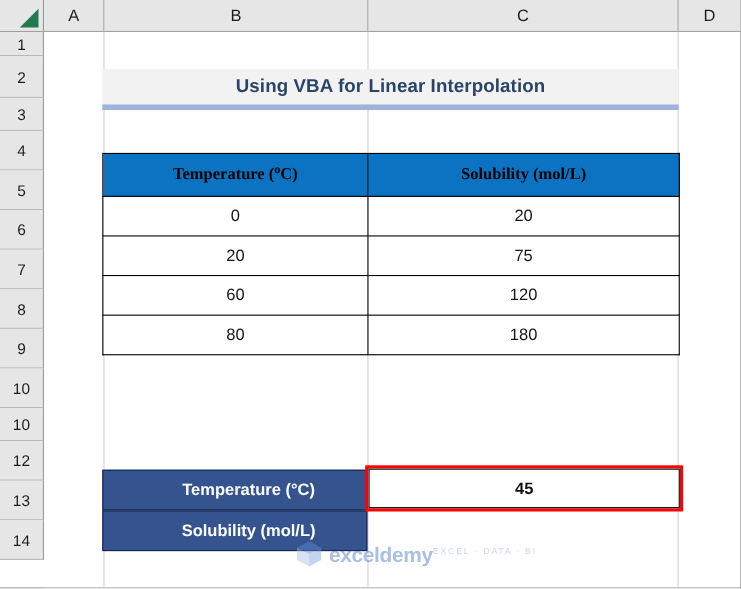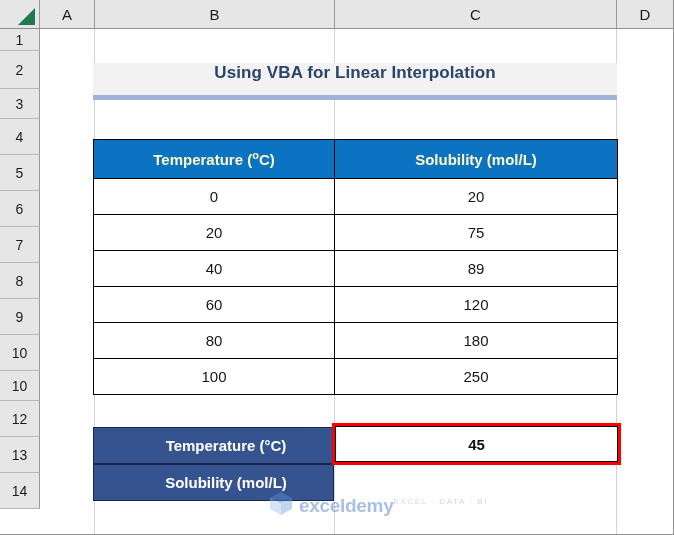--- a/index.html
+++ b/index.html
@@ -105,6 +105,7 @@
     background: #f2f2f2;
     border-bottom: 5px solid #9db3da;
     display: flex;
+    align-items: center;
     justify-content: center;
     box-sizing: border-box;
   }

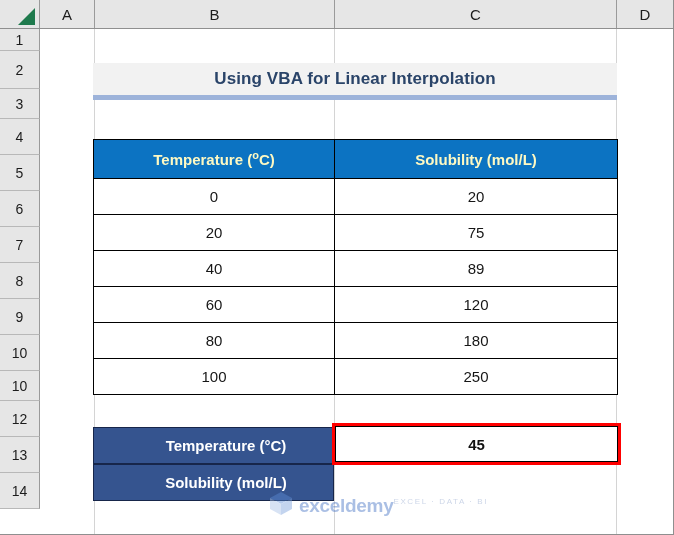--- a/index.html
+++ b/index.html
@@ -124,13 +124,14 @@
   }
   .data-table th {
     background: #0c73c2;
-    color: #fef9c3;
+    color: #000000;
     font-size: 15px;
     font-weight: bold;
     border: 1px solid #000000;
     height: 38px;
     padding: 0;
     text-align: center;
+    font-family: Liberation Serif, serif;
   }
   .data-table td {
     background: #ffffff;

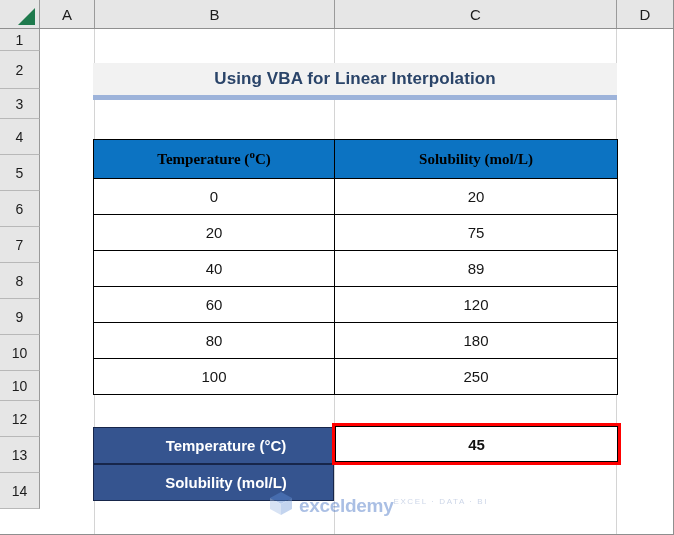--- a/index.html
+++ b/index.html
@@ -274,10 +274,6 @@
         <td>75</td>
       </tr>
       <tr>
-        <td>40</td>
-        <td>89</td>
-      </tr>
-      <tr>
         <td>60</td>
         <td>120</td>
       </tr>

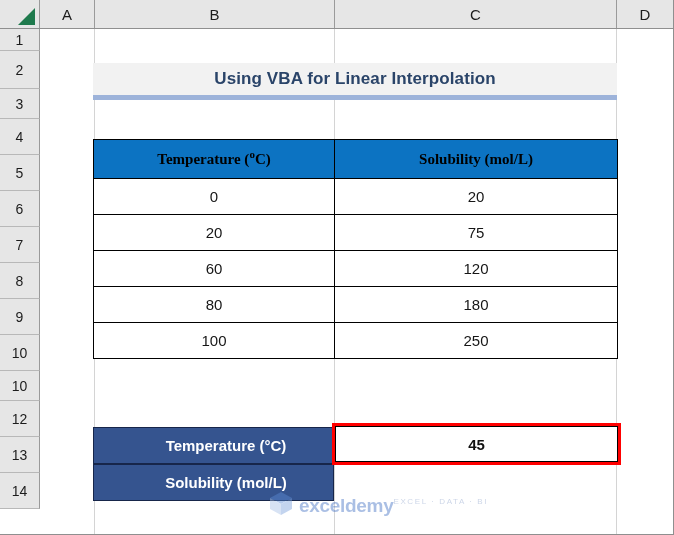--- a/index.html
+++ b/index.html
@@ -281,10 +281,6 @@
         <td>80</td>
         <td>180</td>
       </tr>
-      <tr>
-        <td>100</td>
-        <td>250</td>
-      </tr>
     </tbody>
   </table>
 

